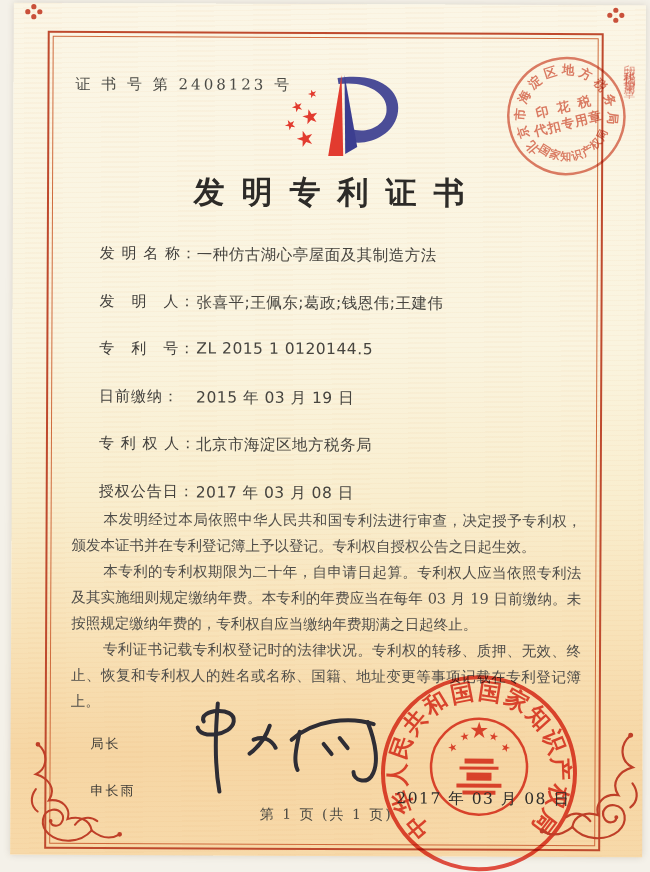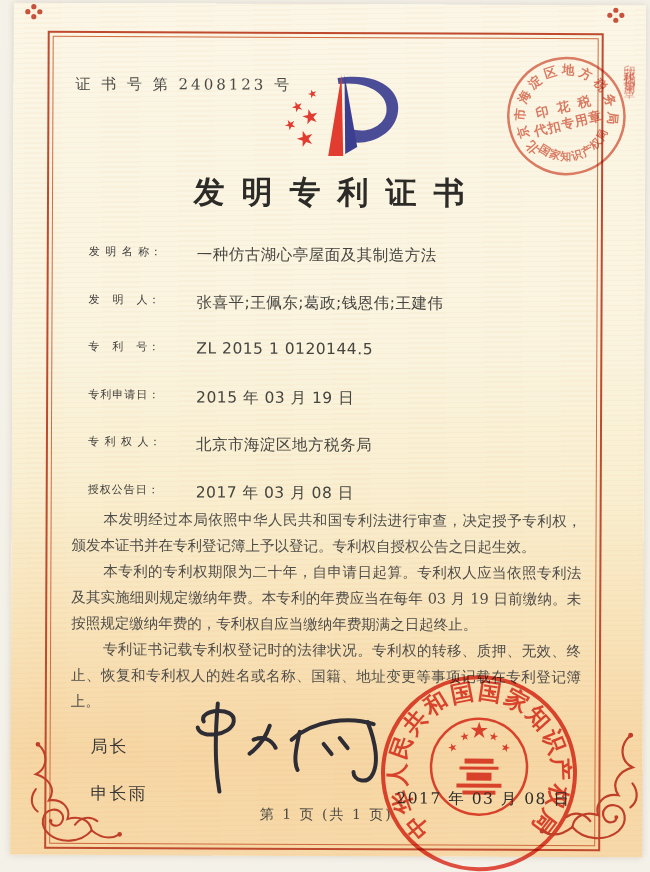--- a/index.html
+++ b/index.html
@@ -19,7 +19,7 @@
   #title{left:0;top:168px;width:100%;text-align:center;font-size:31px;font-weight:bold;
     letter-spacing:17px;padding-left:17px;box-sizing:border-box;color:#2d2b28;}
   .field-row{left:76px;height:24px;white-space:nowrap;}
-  .field-label{position:absolute;left:0;top:0;font-size:11px;letter-spacing:1px;color:#3f3d3a;}
+  .field-label{position:absolute;left:11px;top:0;font-size:15px;letter-spacing:1px;color:#3f3d3a;}
   .field-value{position:absolute;left:108px;top:0;font-size:15.5px;color:#46443f;letter-spacing:.5px;}
   #body-text{left:60px;top:503px;width:510px;font-family:"DejaVu Serif",serif;
     font-size:14.5px;line-height:26px;color:#504e4a;text-align:justify;}

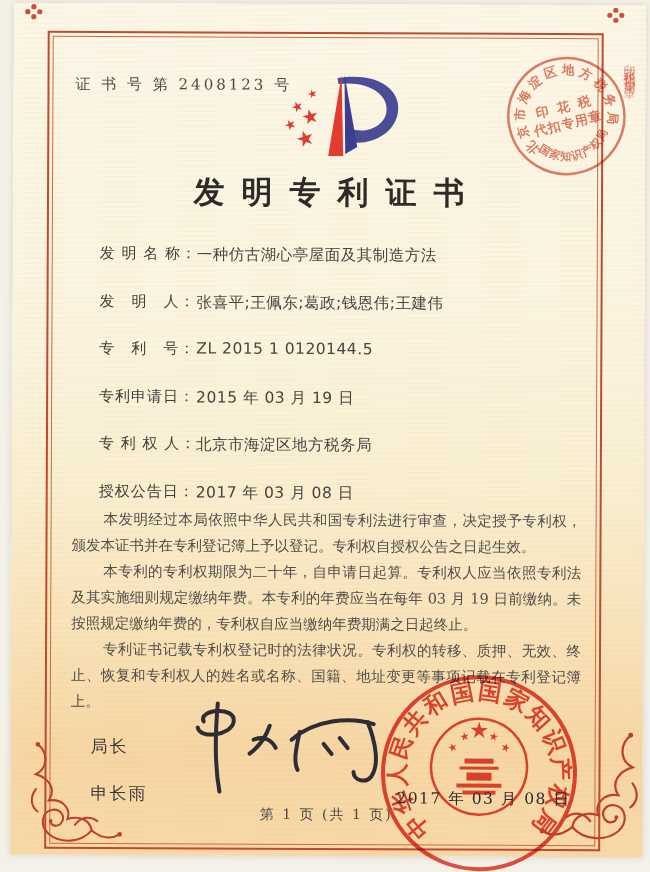--- a/index.html
+++ b/index.html
@@ -116,7 +116,7 @@
       <span class="field-value">ZL 2015 1 0120144.5</span>
     </div>
     <div class="abs field-row" style="top:384px">
-      <span class="field-label">专利申请日：</span>
+      <span class="field-label">日前缴纳：</span>
       <span class="field-value">2015 年 03 月 19 日</span>
     </div>
     <div class="abs field-row" style="top:431px">

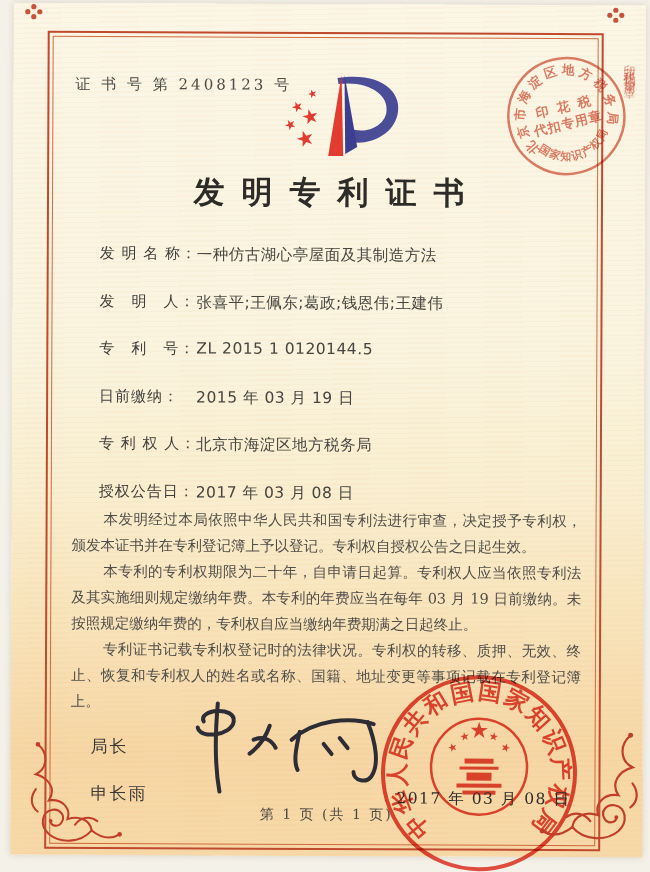--- a/index.html
+++ b/index.html
@@ -24,7 +24,7 @@
   #body-text{left:60px;top:503px;width:510px;font-family:"DejaVu Serif",serif;
     font-size:14.5px;line-height:26px;color:#504e4a;text-align:justify;}
   #body-text p{margin:0;text-indent:2.2em;}
-  .sig-label{left:80px;font-size:17px;color:#3c3a36;letter-spacing:2px;}
+  .sig-label{left:80px;font-size:13px;color:#3c3a36;letter-spacing:2px;}
   #seal-date{left:386px;top:784px;font-size:15.5px;color:#2d2c2a;letter-spacing:1.5px;
     font-family:"DejaVu Serif",serif;z-index:6;}
   #footer{left:0;top:802px;width:100%;text-align:center;font-size:14px;color:#4a4842;

